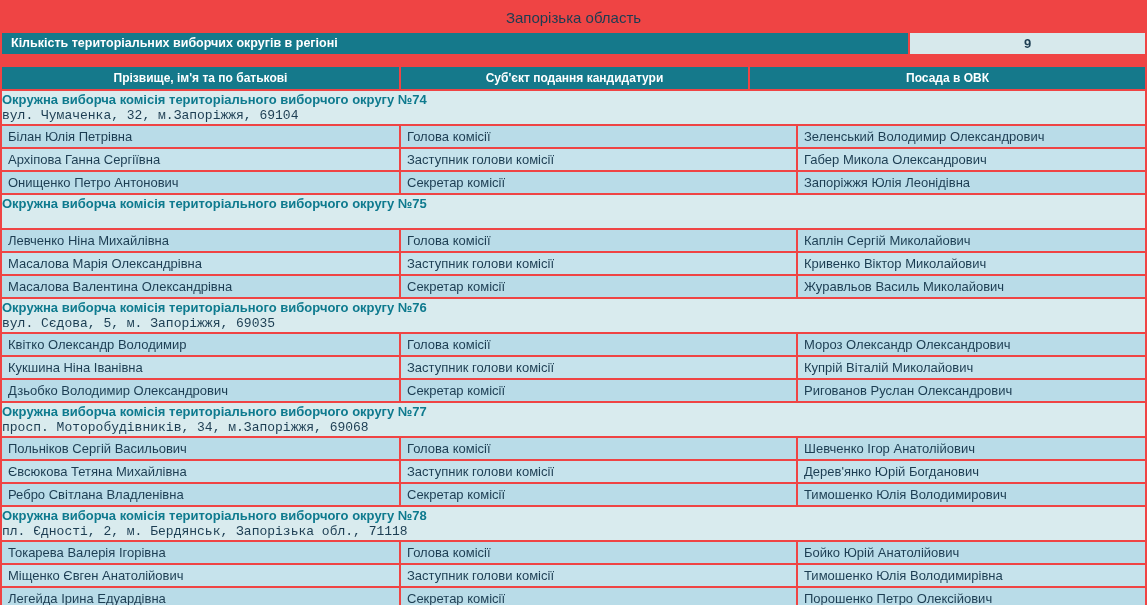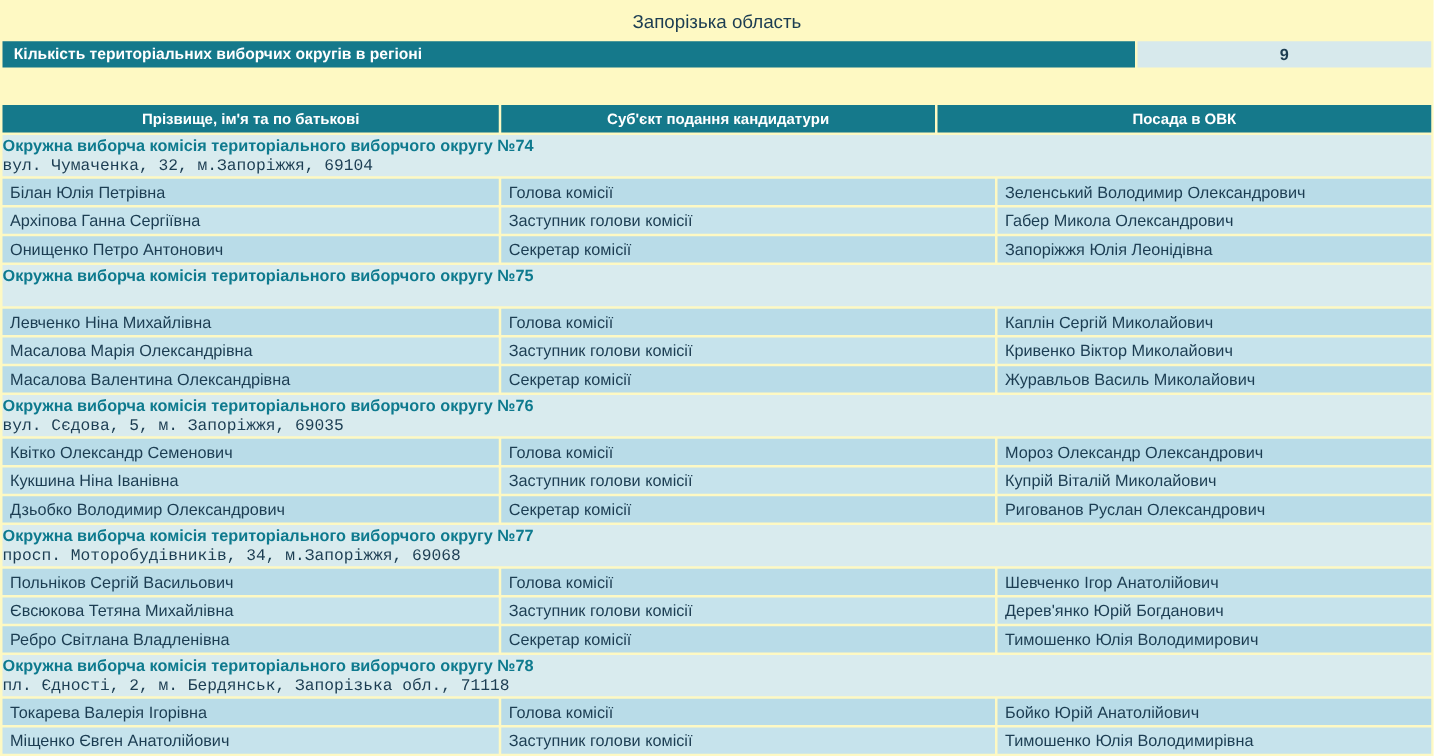--- a/index.html
+++ b/index.html
@@ -13,7 +13,7 @@
     width: 1147px;
     height: 605px;
     overflow: hidden;
-    background: #fef9c3;
+    background: #ef4444;
   }
   .page-title {
     text-align: center;

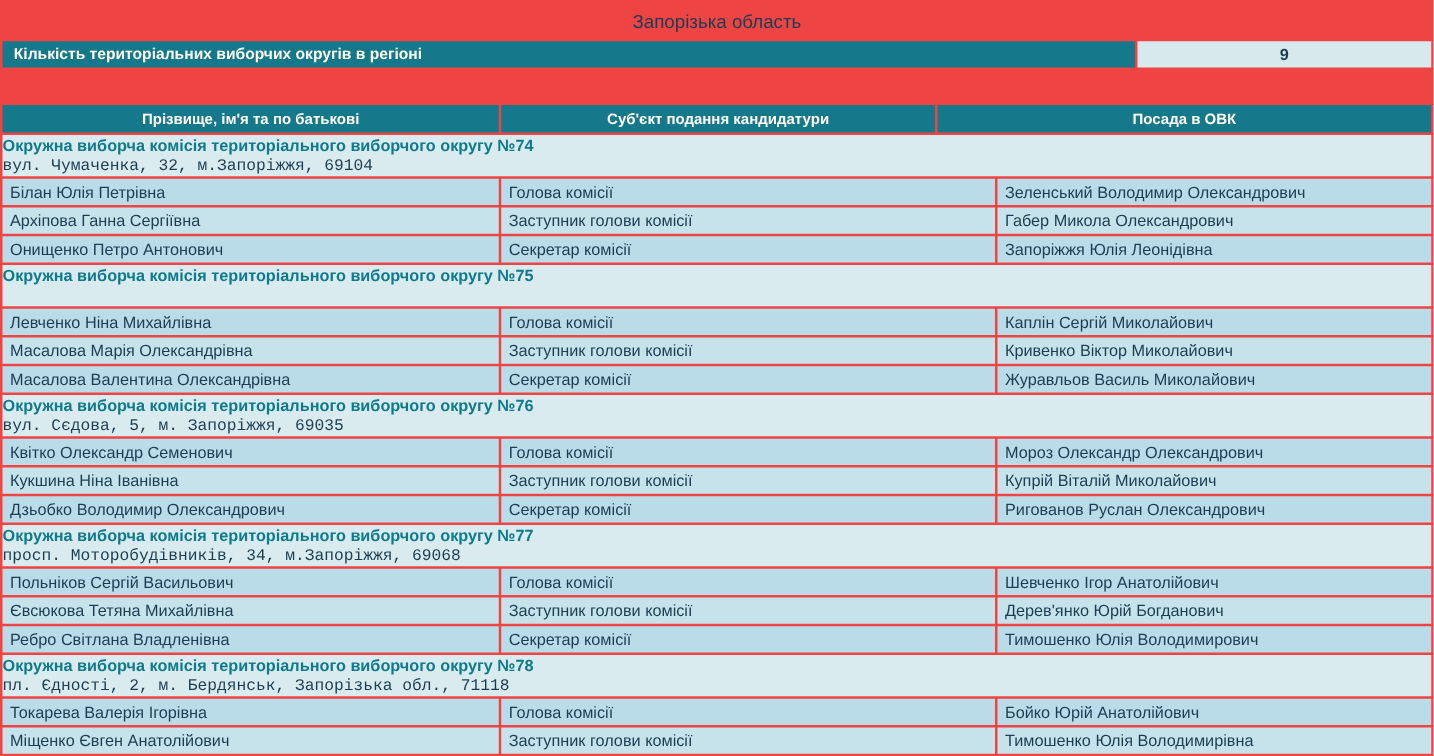--- a/index.html
+++ b/index.html
@@ -68,7 +68,6 @@
     text-align: center;
     white-space: nowrap;
     overflow: hidden;
-    margin-top: 17px;
   }
   .c1 { width: 397px; }
   .c2 { width: 395px; }

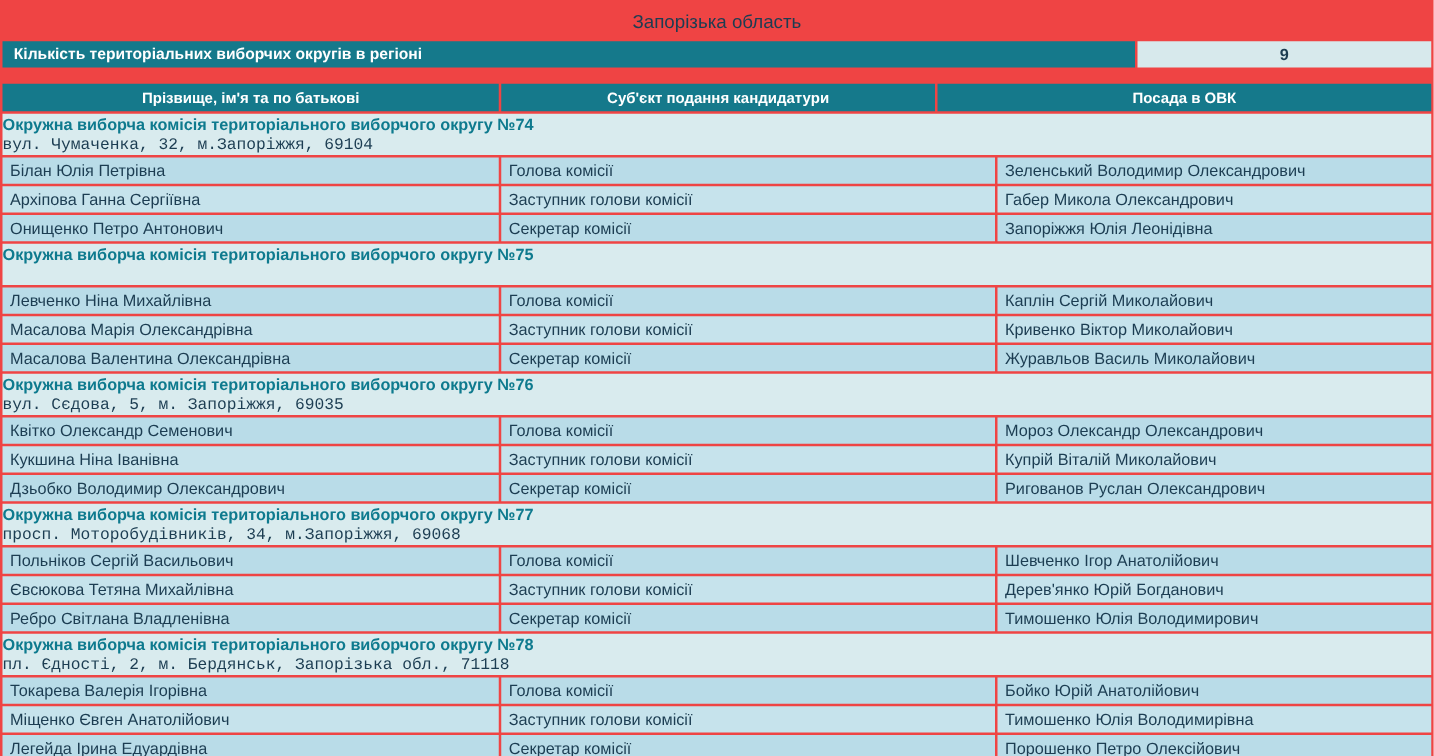--- a/index.html
+++ b/index.html
@@ -174,7 +174,7 @@
         <div class="section-address">вул. Сєдова, 5, м. Запоріжжя, 69035</div>
       </div>
       <div class="trow">
-        <div class="cell c1">Квітко Олександр Семенович</div>
+        <div class="cell c1">Квітко Олександр Володимир</div>
         <div class="cell c2">Голова комісії</div>
         <div class="cell c3">Мороз Олександр Олександрович</div>
       </div>

